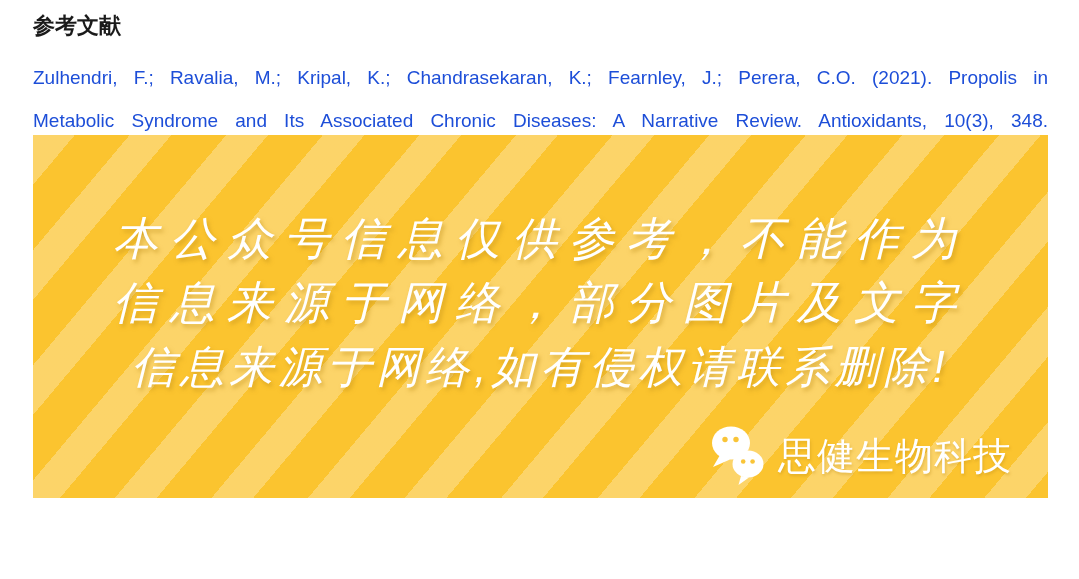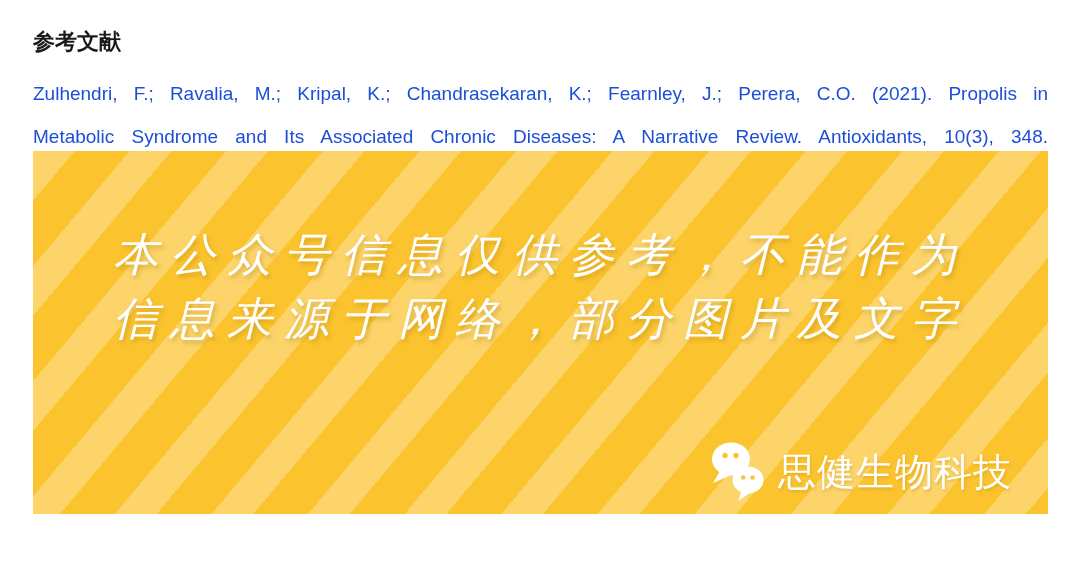--- a/index.html
+++ b/index.html
@@ -11,7 +11,7 @@
     font-family: "Liberation Sans", sans-serif;
     overflow: hidden;
   }
-  .page { padding: 28px 31px 0 33px; }
+  .page { padding: 12px 31px 0 33px; }
 
   .heading {
     margin: 0 0 16px 0;

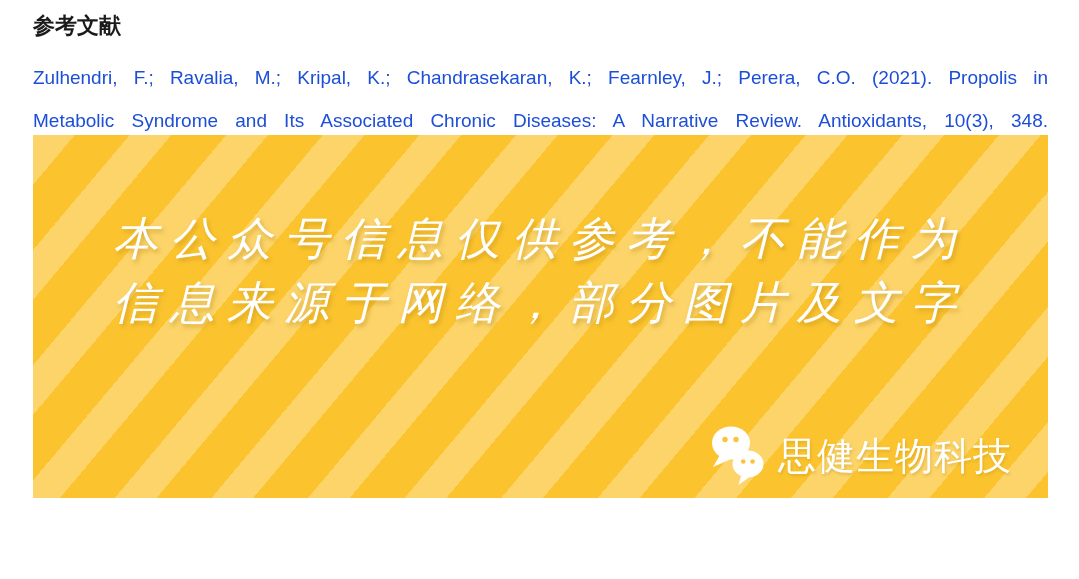--- a/index.html
+++ b/index.html
@@ -102,6 +102,7 @@
     <div class="banner-text">
       <div class="b-line">本公众号信息仅供参考，不能作为</div>
       <div class="b-line">信息来源于网络，部分图片及文字</div>
+      <div class="b-line tight">信息来源于网络,如有侵权请联系删除!</div>
     </div>
 
     <div class="brand">

